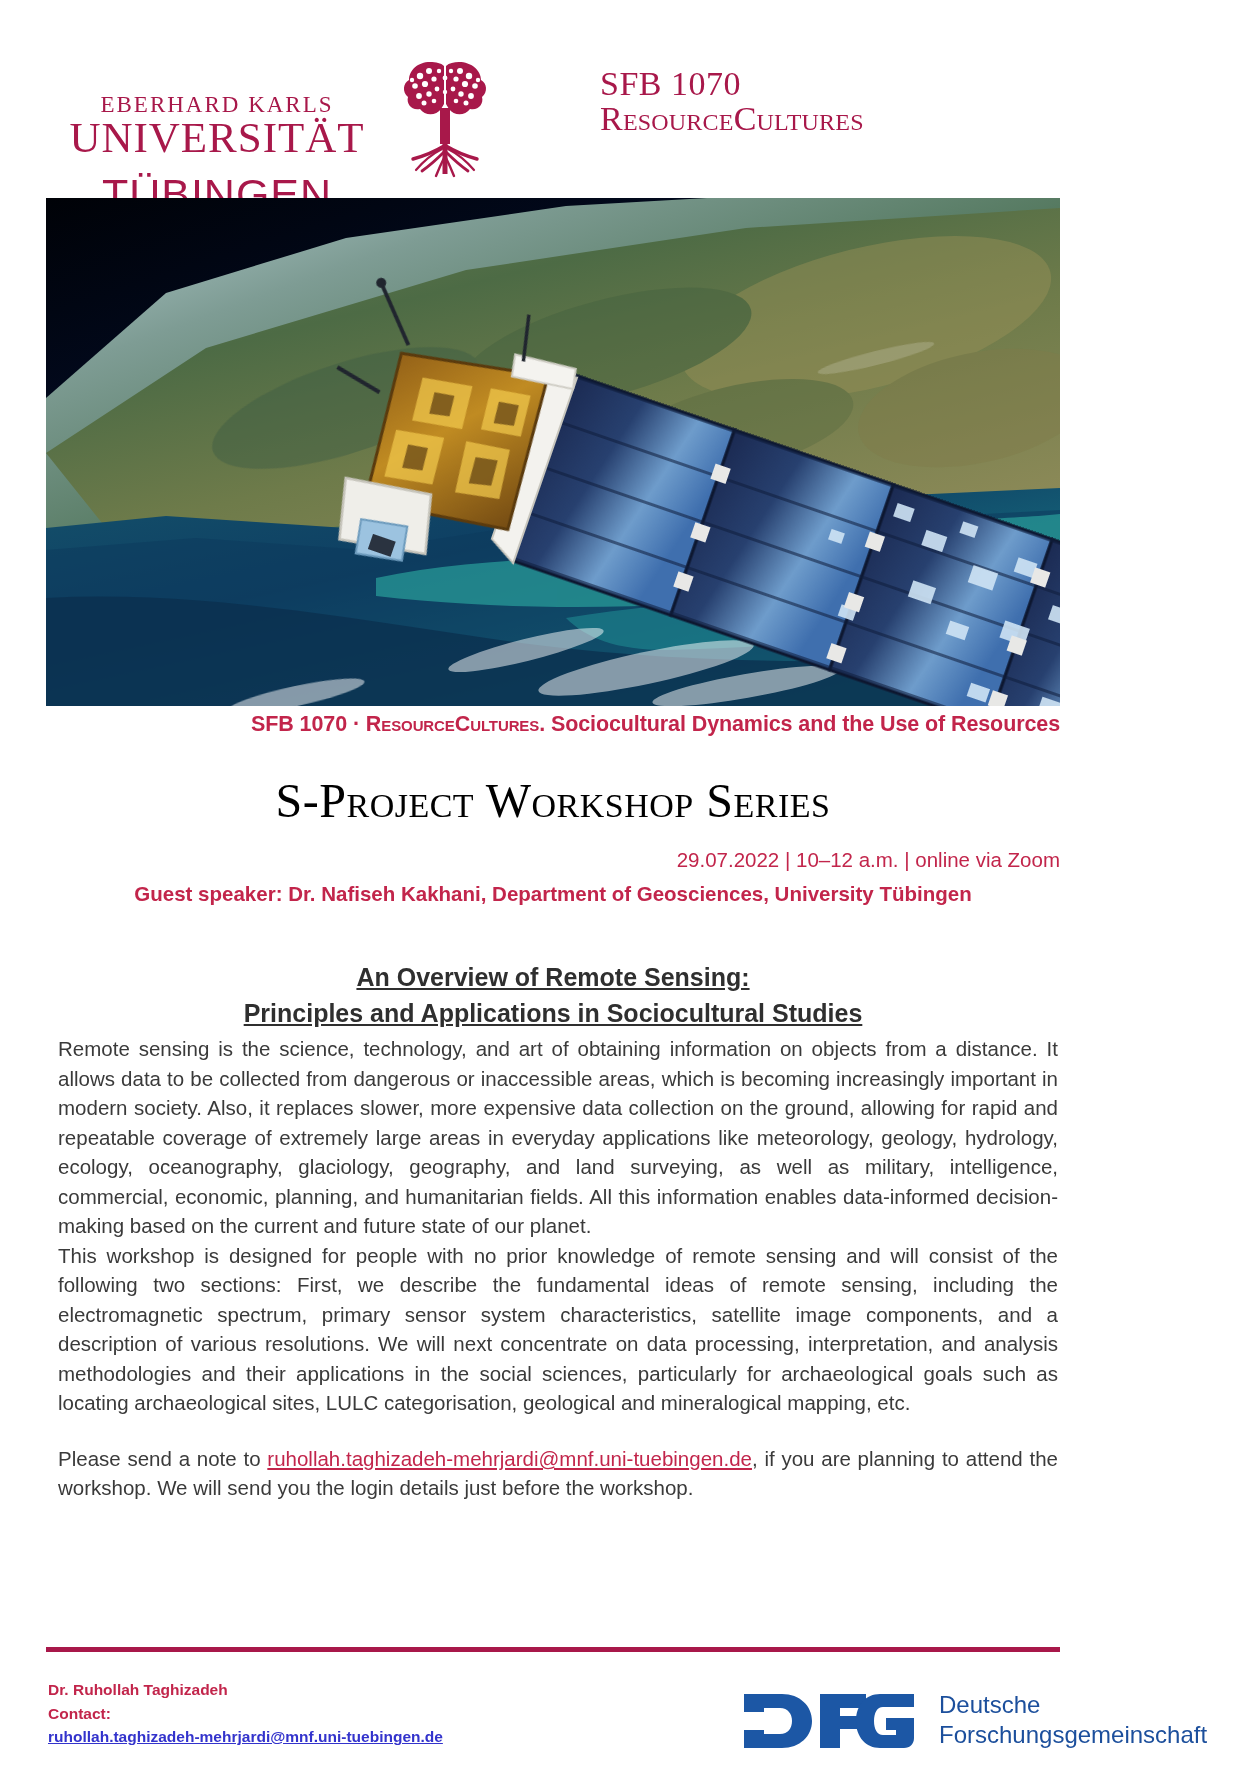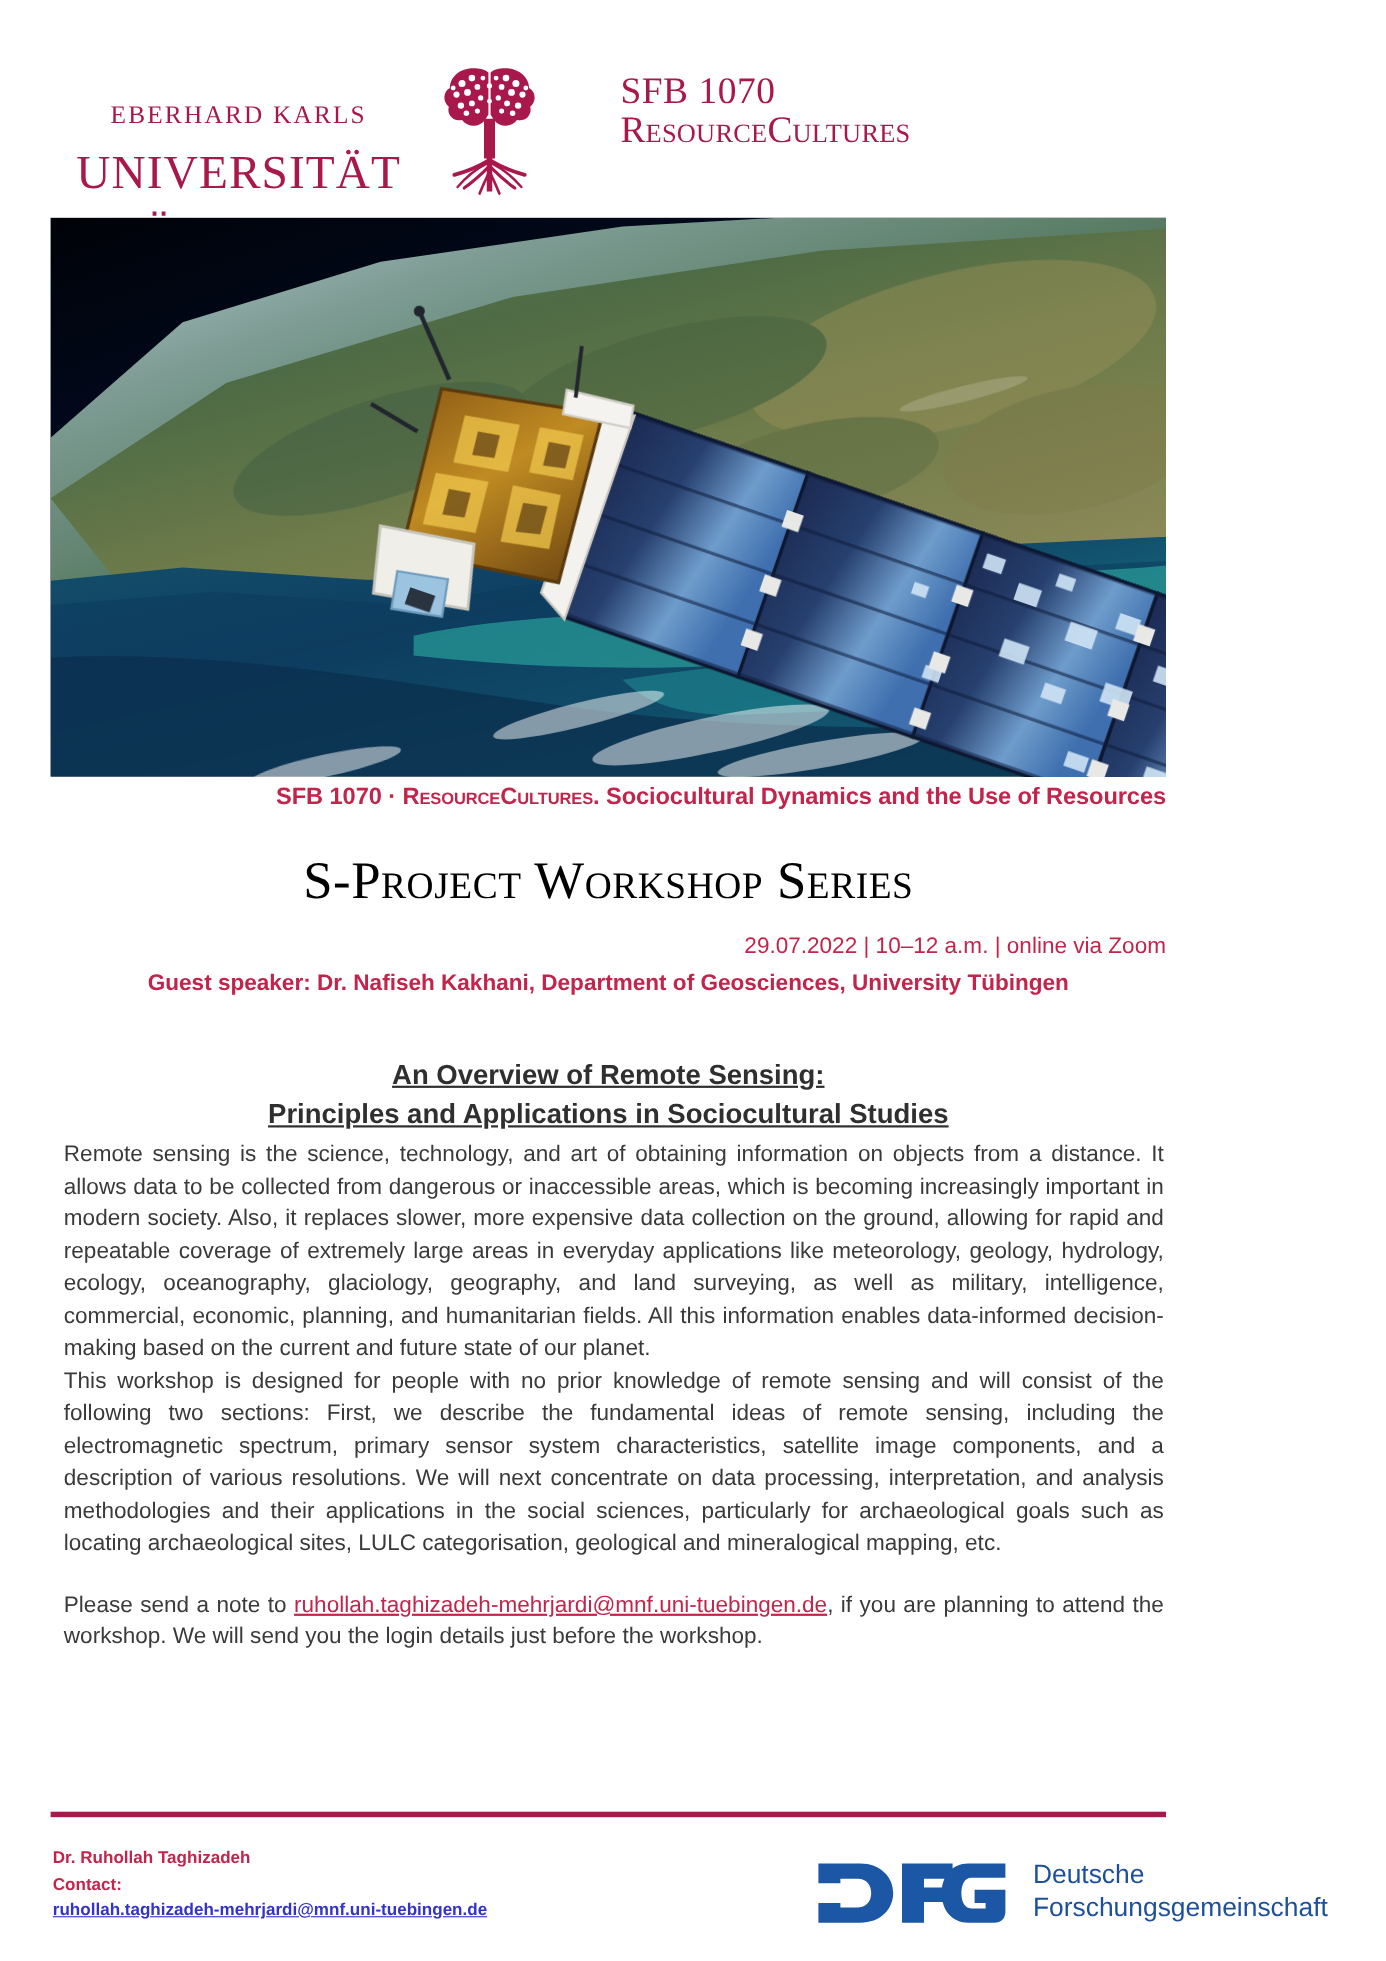--- a/index.html
+++ b/index.html
@@ -74,7 +74,7 @@
 
   .sfb-logo {
     position: absolute;
-    left: 564px;
+    left: 600px;
     top: 28px;
     color: #a8184a;
     font-family: "Liberation Serif", serif;

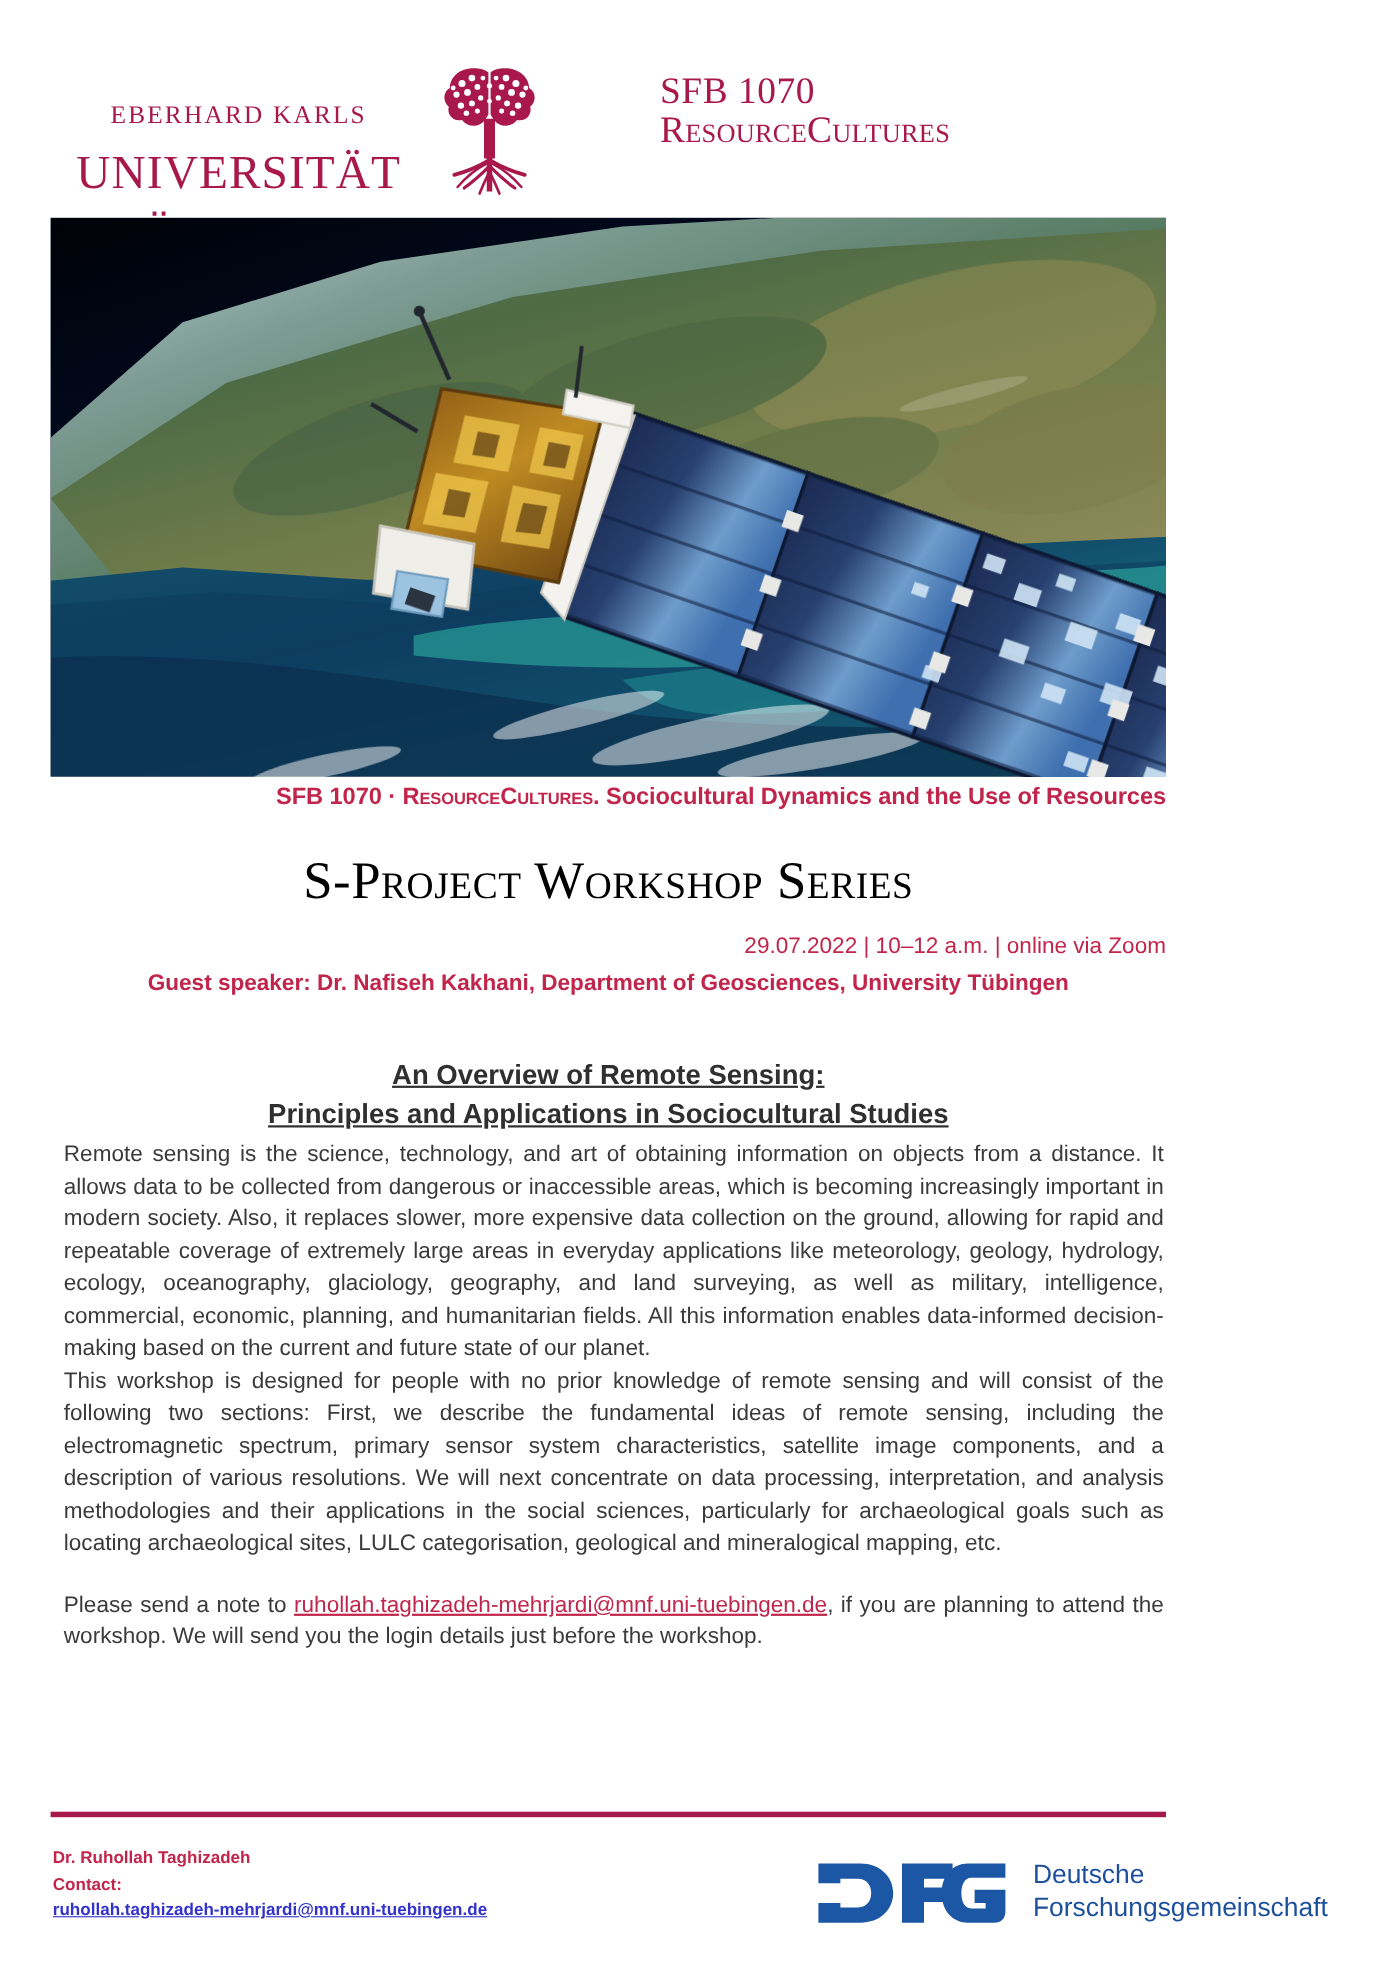--- a/index.html
+++ b/index.html
@@ -53,7 +53,7 @@
     font-family: "Liberation Serif", serif;
     font-size: 43px;
     letter-spacing: 1.0px;
-    margin-top: 20px;
+    margin-top: 0;
     font-weight: 400;
   }
   .uni-logo .l3 {

